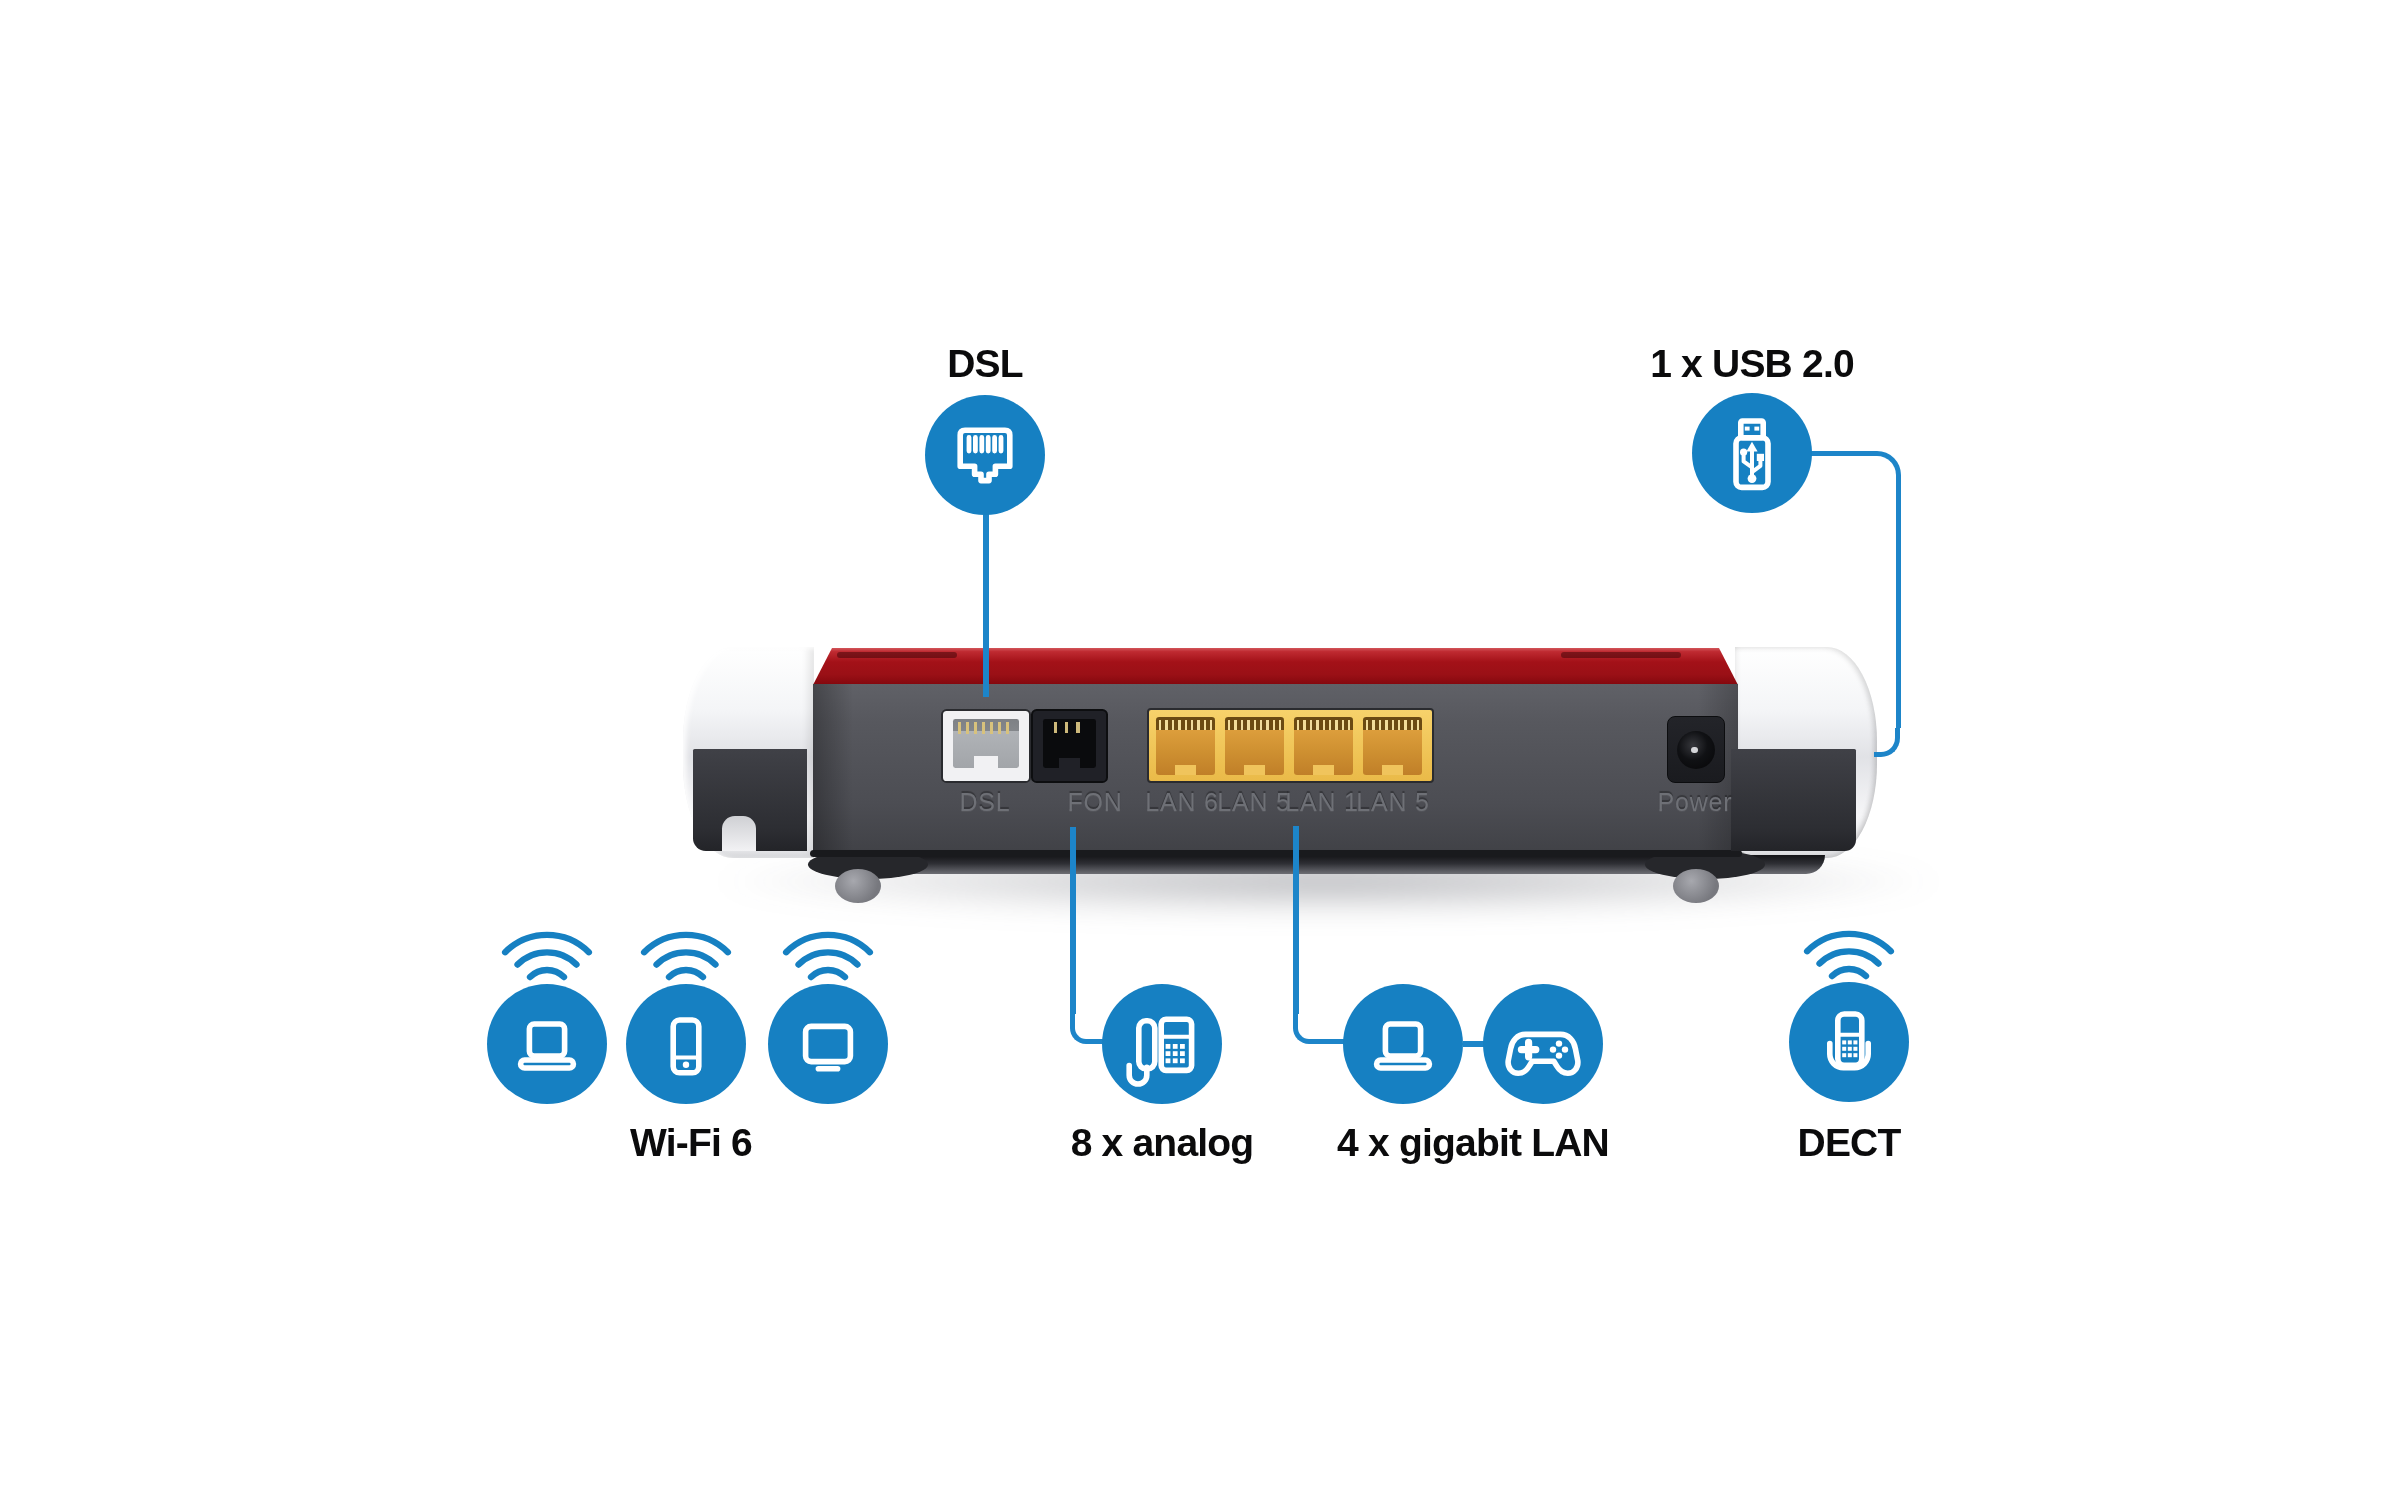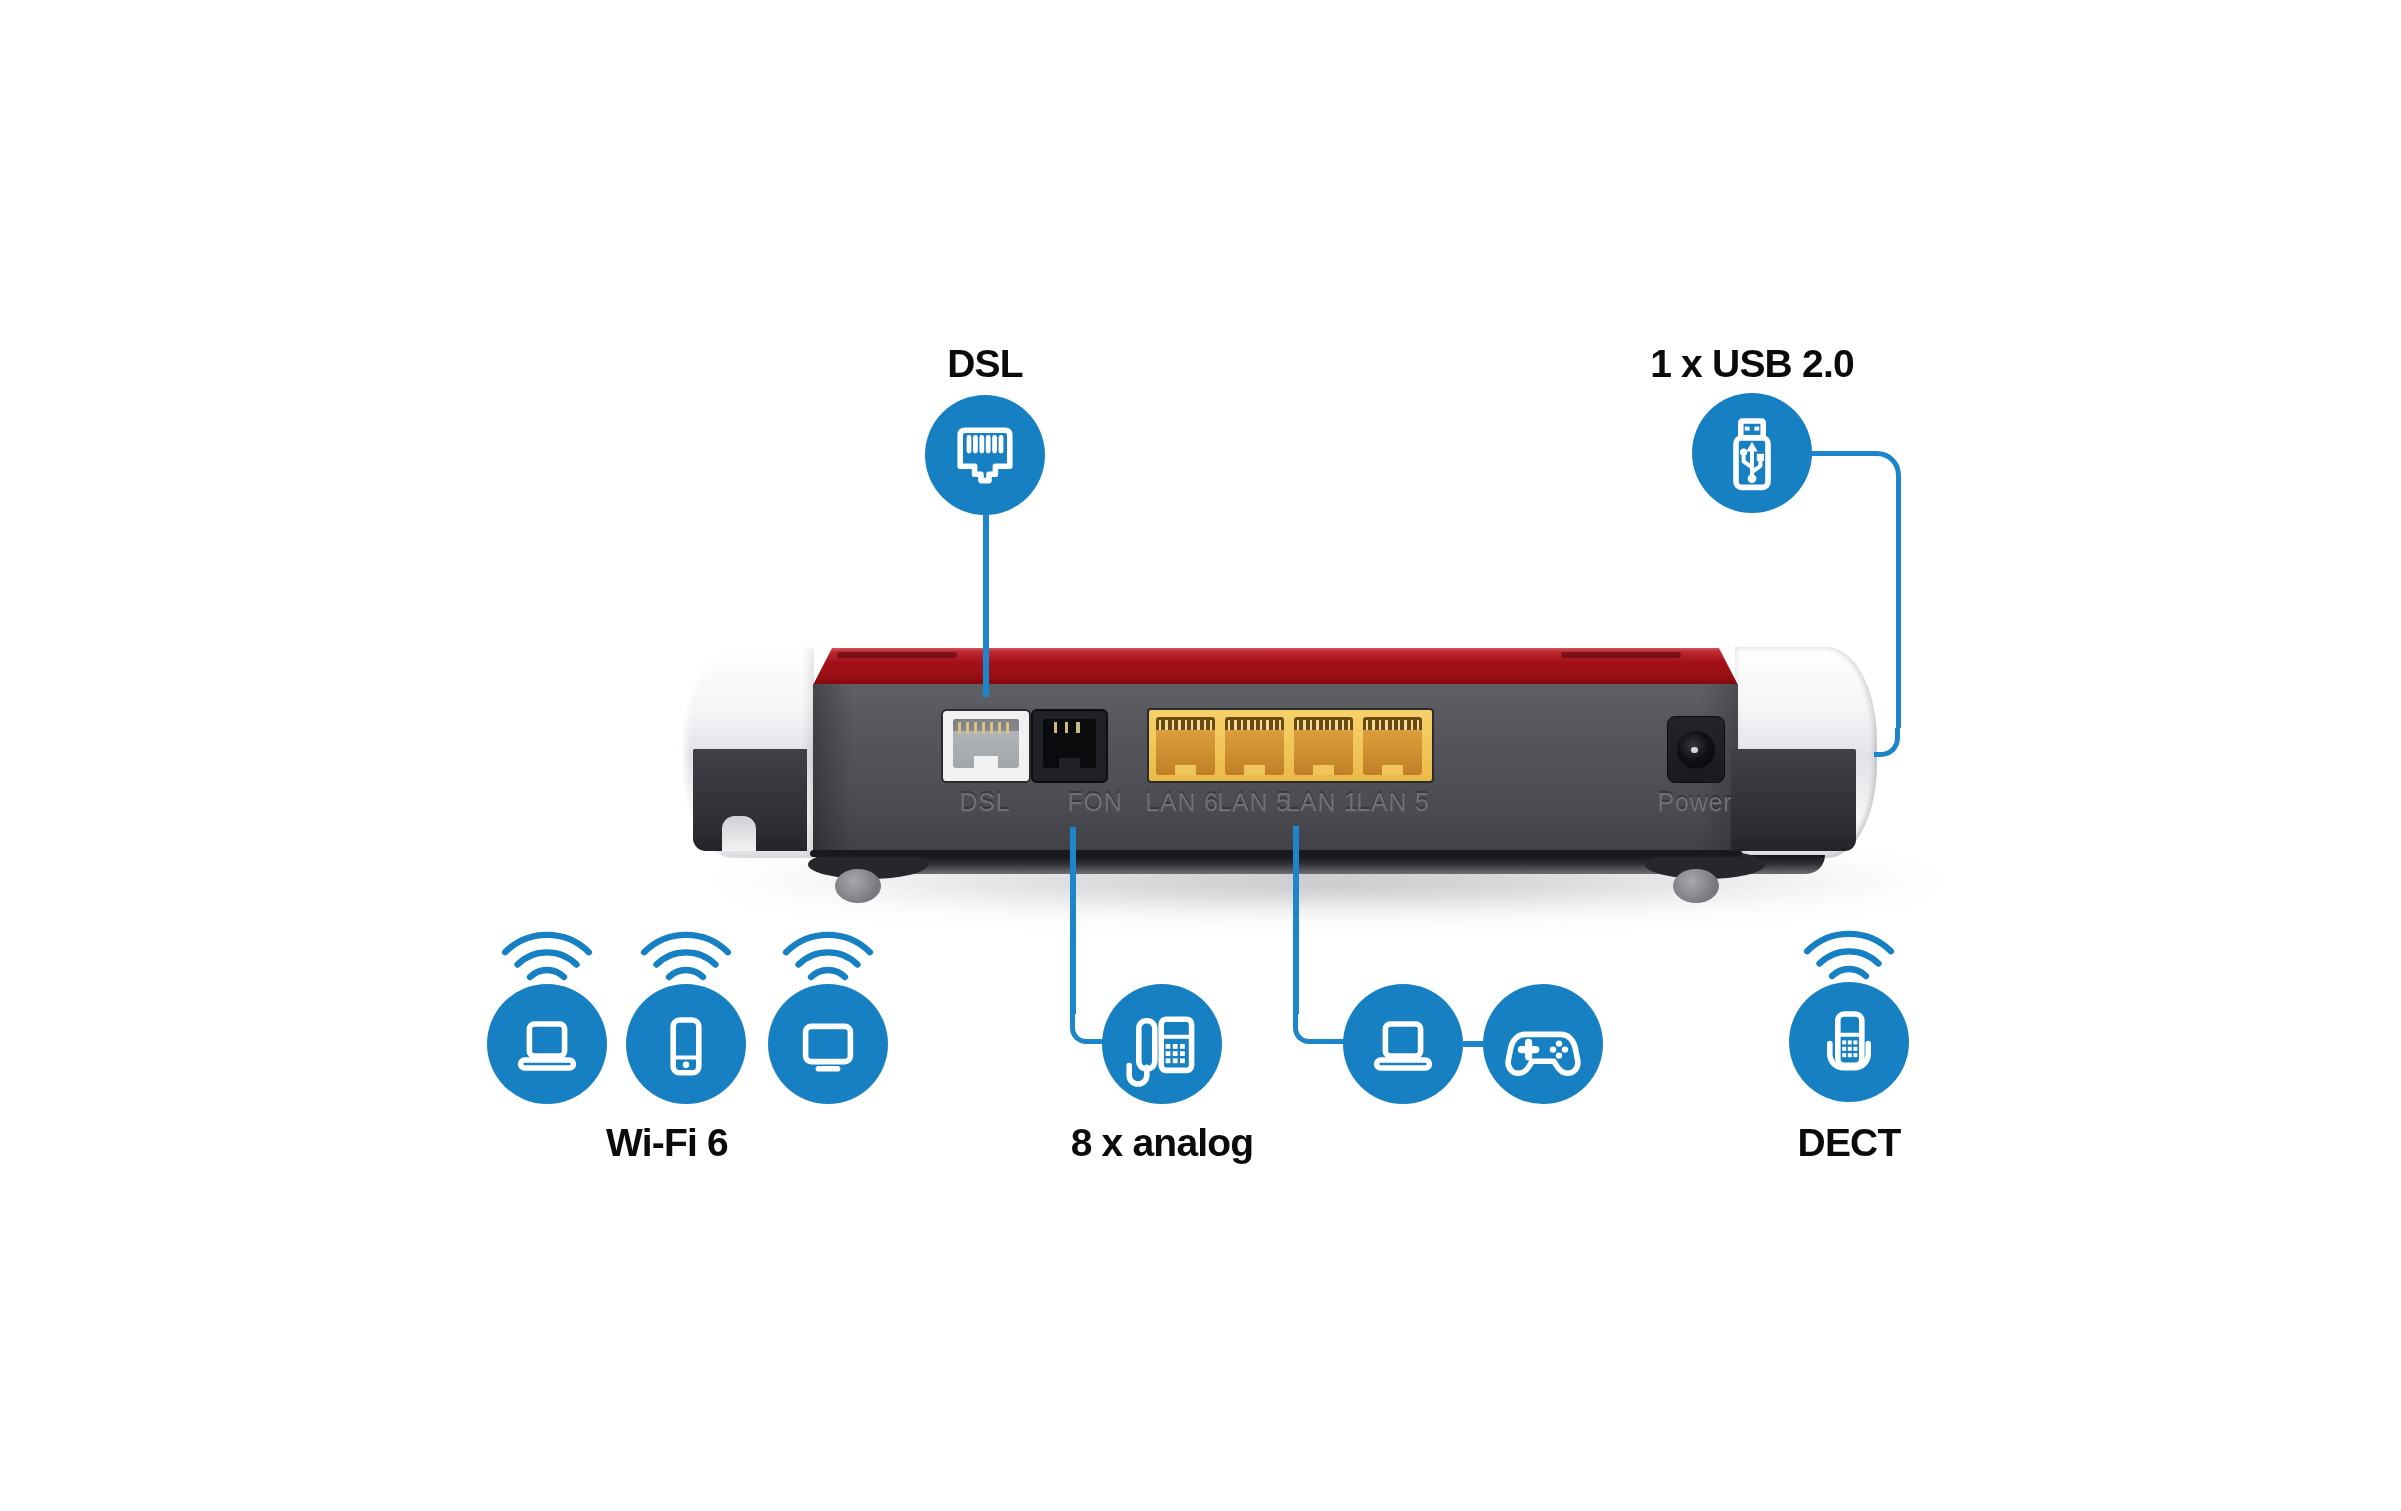--- a/index.html
+++ b/index.html
@@ -235,7 +235,7 @@
       <path class="ic" d="M63 106 H87"></path>
     </svg>
   </div>
-  <div class="biglabel" style="left:507px;top:1122px">Wi-Fi 6</div>
+  <div class="biglabel" style="left:531px;top:1122px">Wi-Fi 6</div>
 
   <div class="circle" style="left:1102px;top:984px">
     <svg viewBox="0 0 150 150">

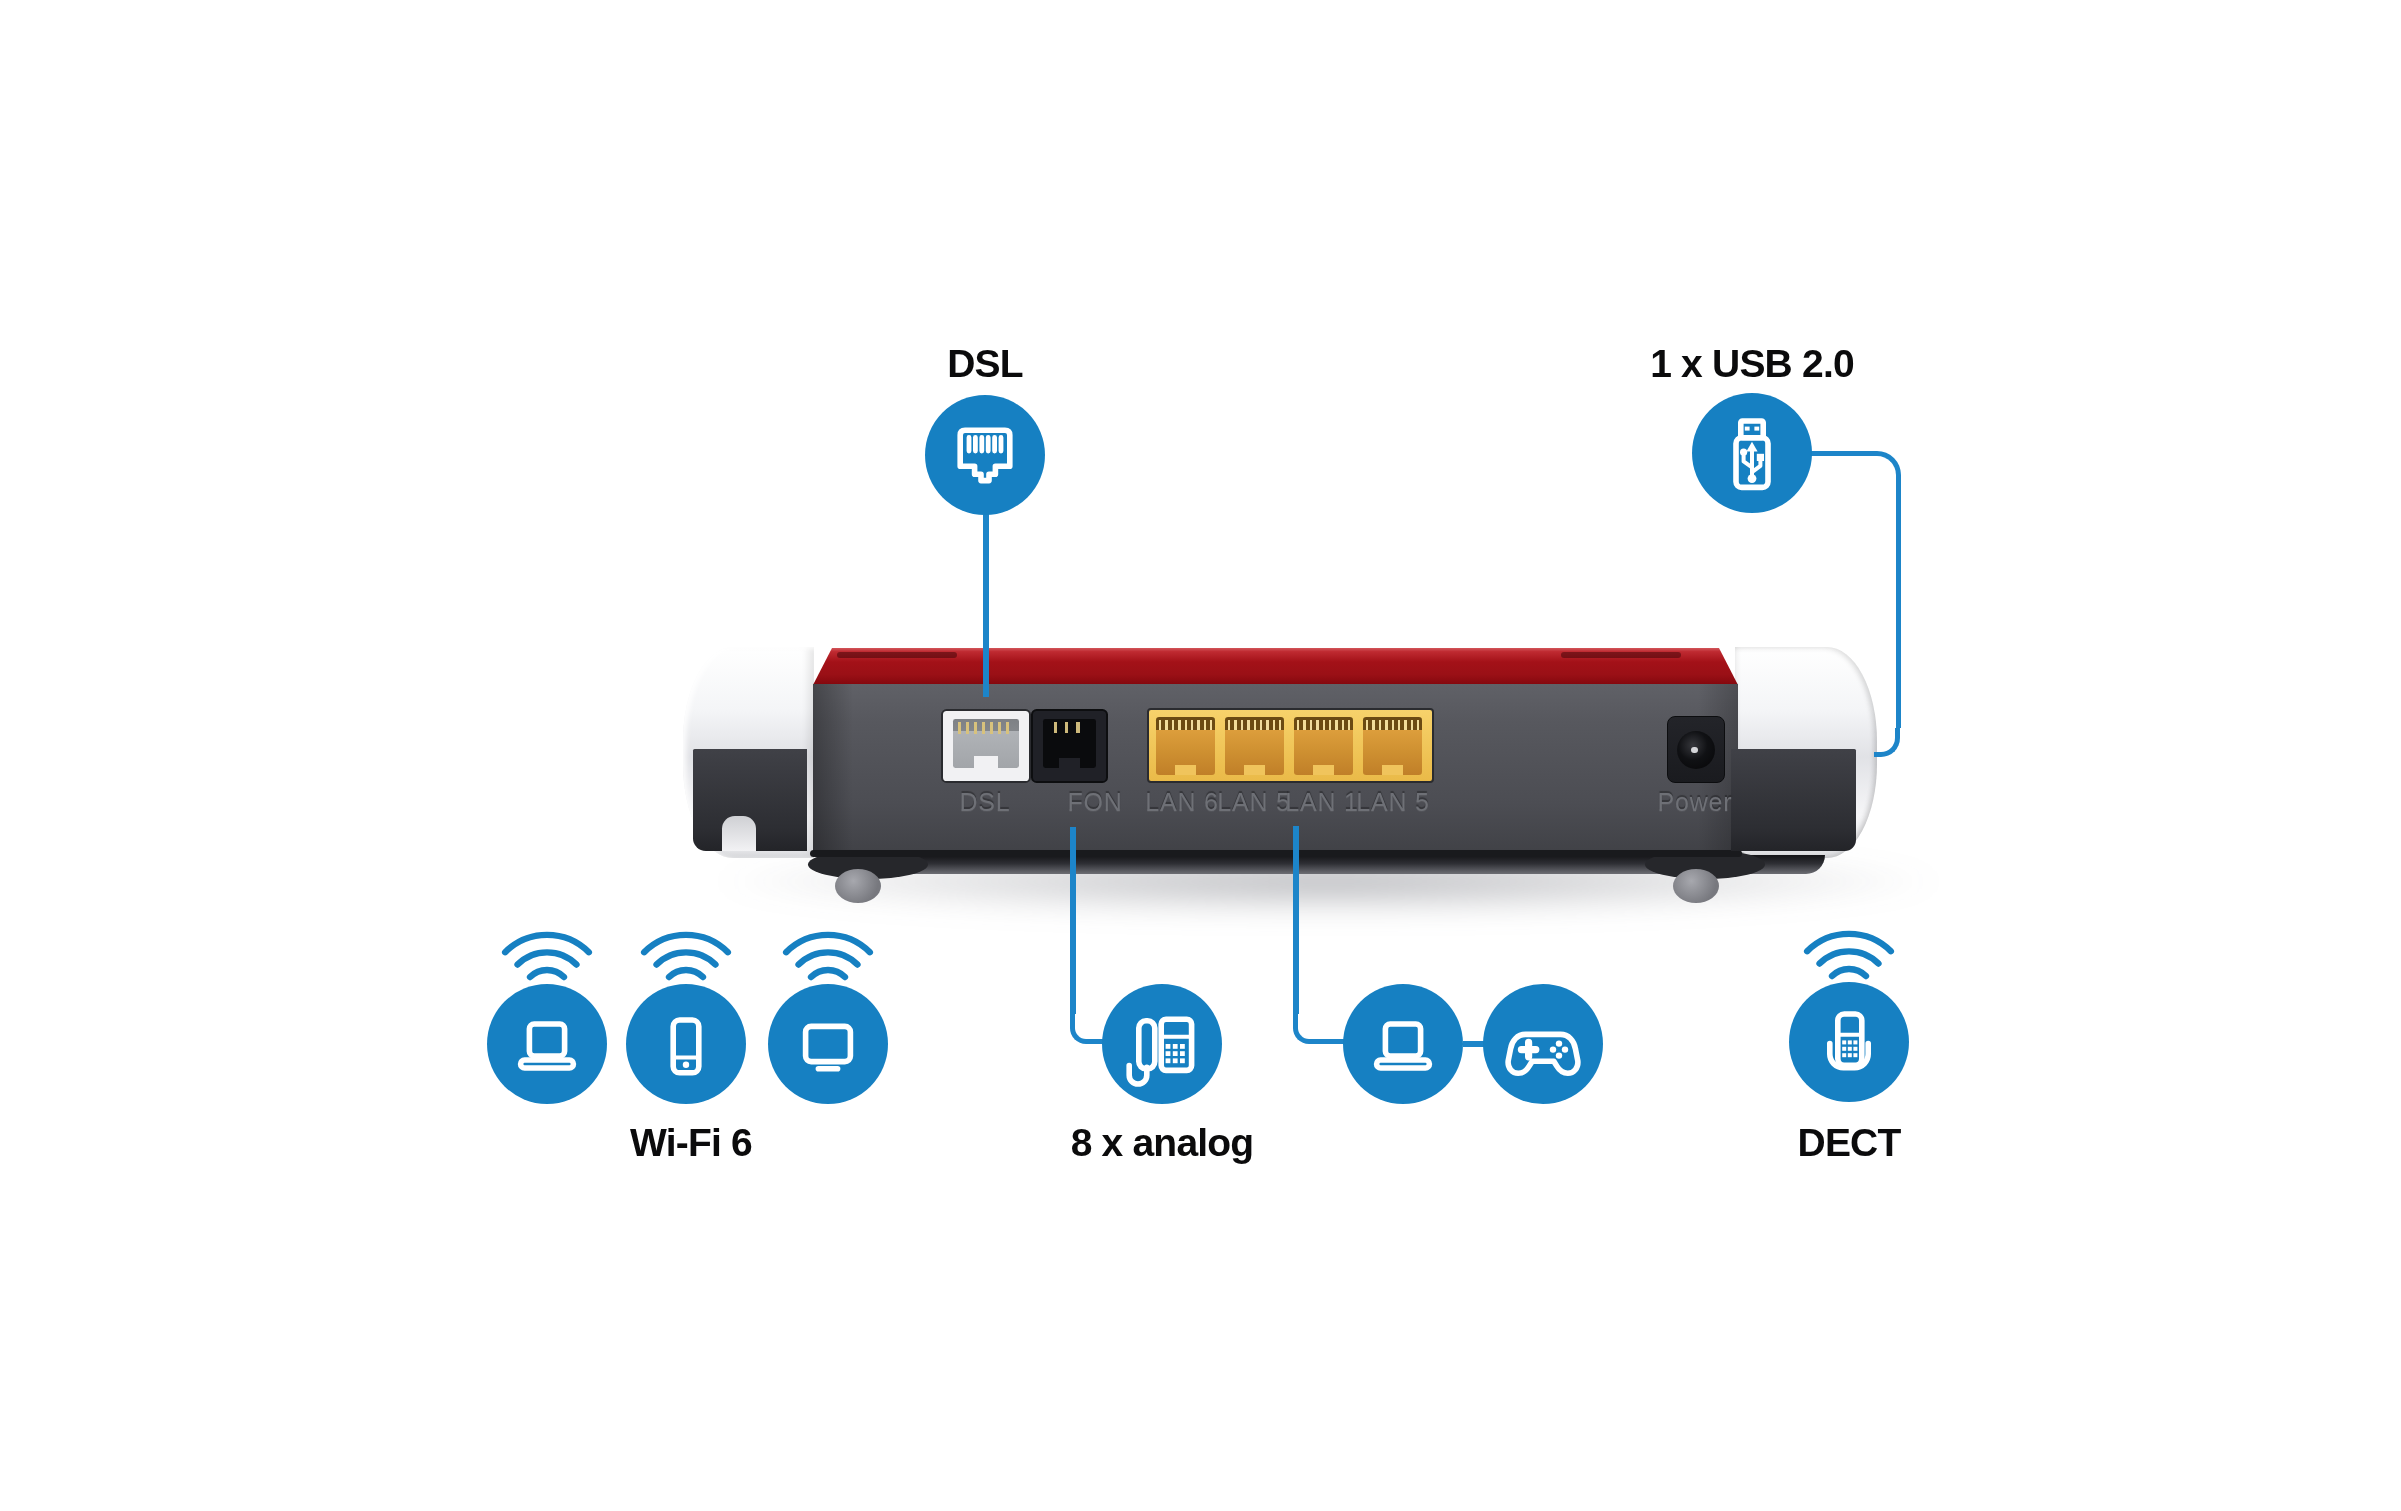--- a/index.html
+++ b/index.html
@@ -272,6 +272,7 @@
         <circle class="icf" cx="95" cy="89.5" r="4"></circle>
     </svg>
   </div>
+  <div class="biglabel" style="left:1273px;top:1122px;width:400px">4 x gigabit LAN</div>
 
   <svg class="waves" style="left:1785px;top:916px" viewBox="0 0 160 92">
     <path d="M58.8 74.8 A30 30 0 0 1 101.2 74.8"></path>

